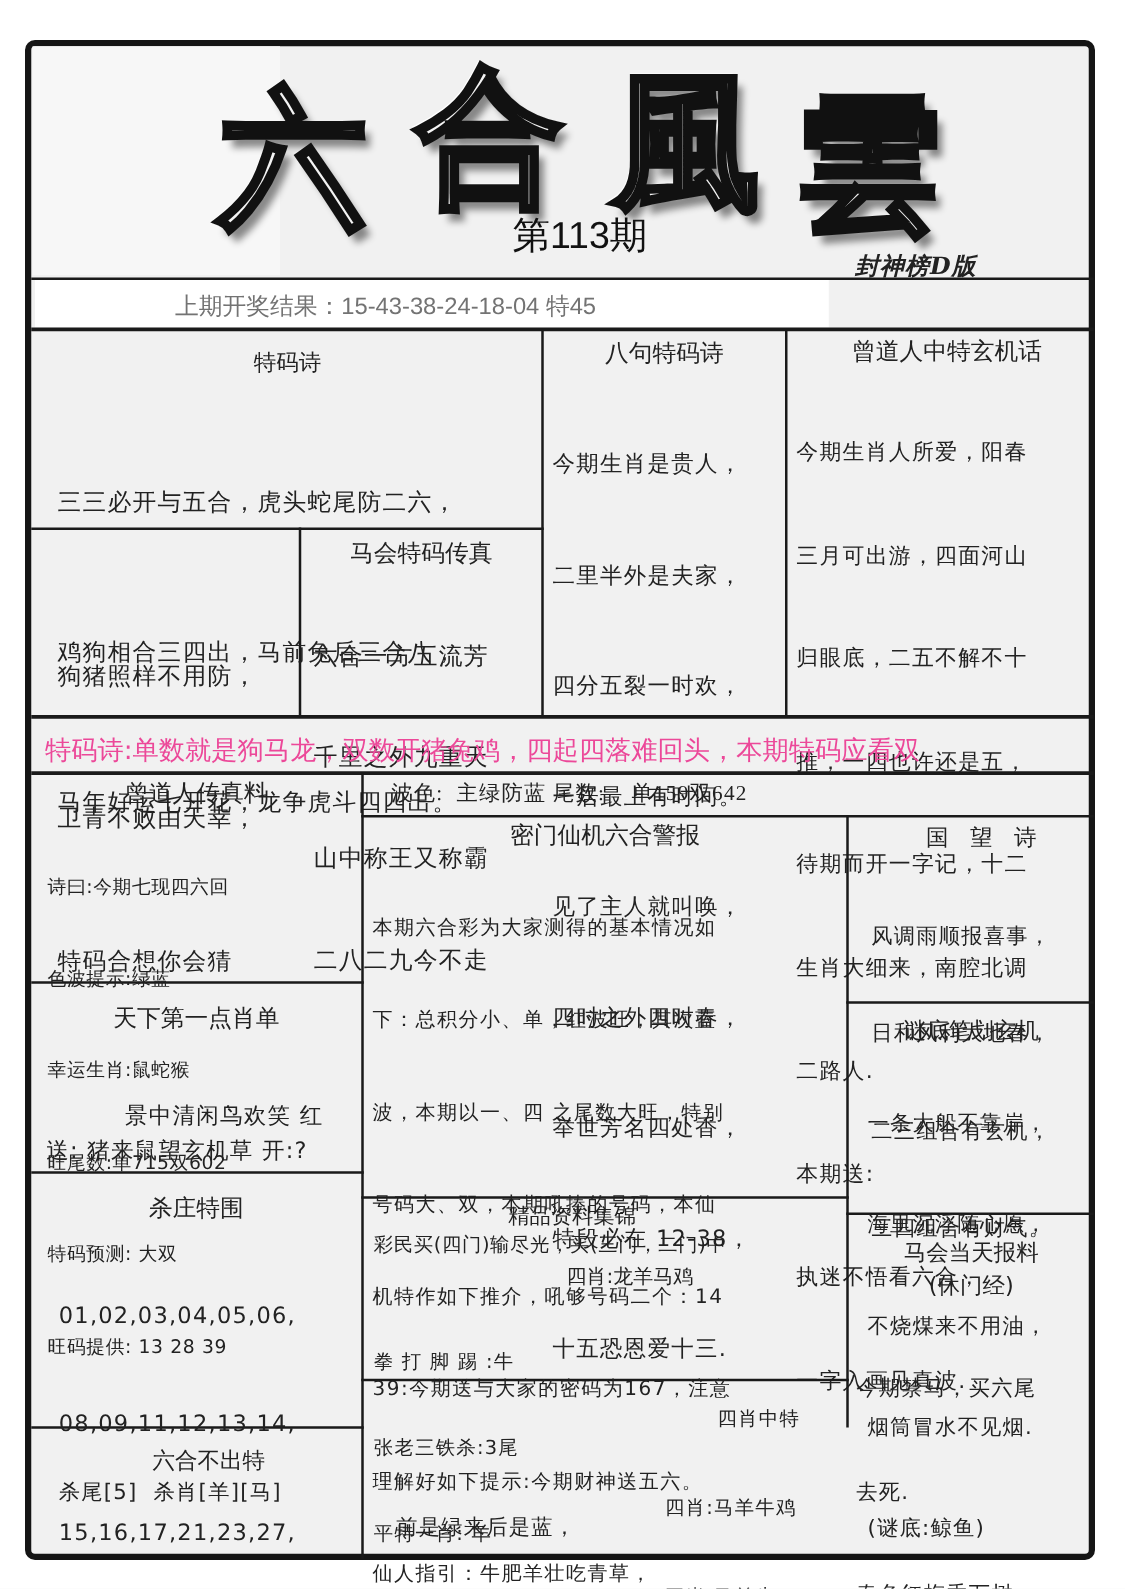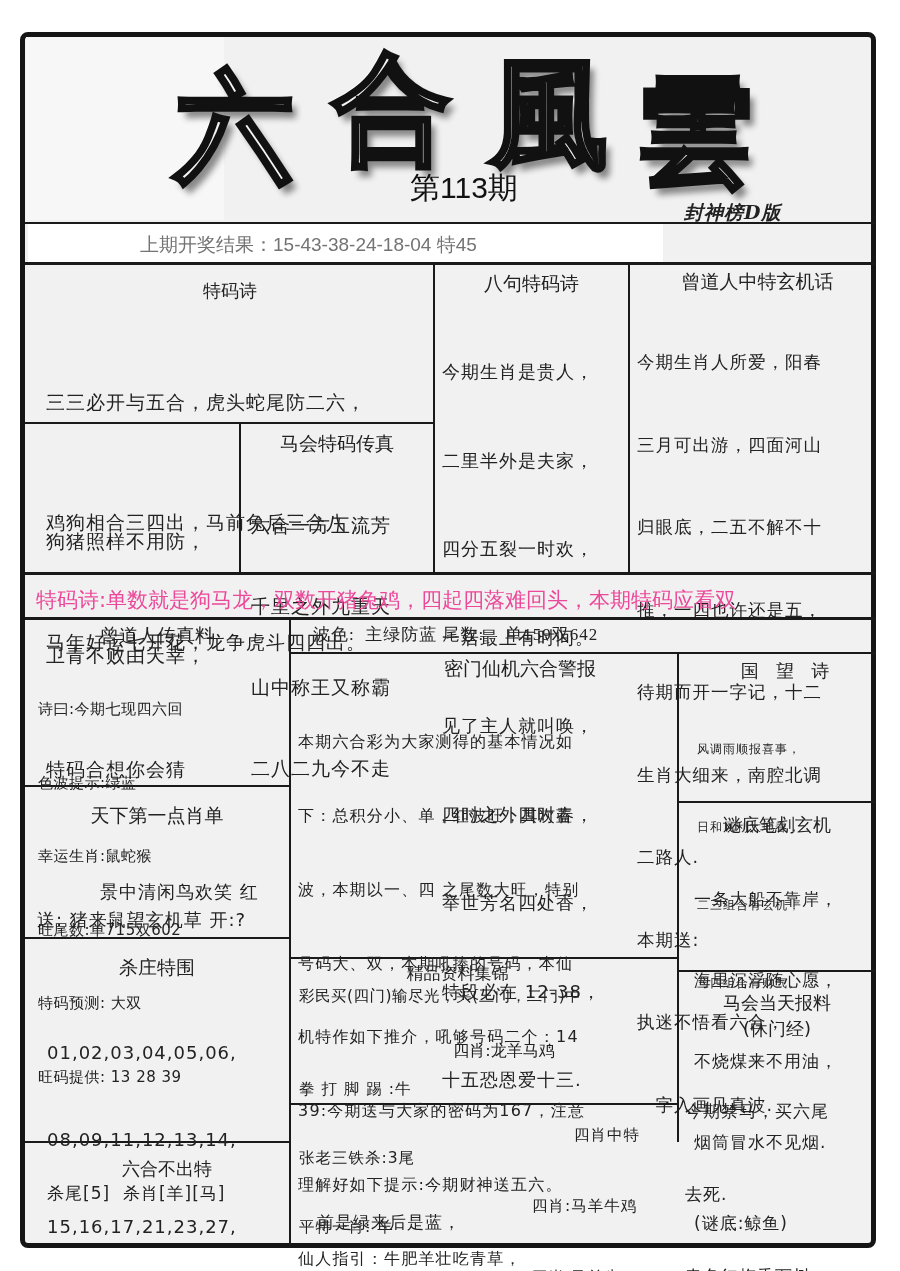--- a/index.html
+++ b/index.html
@@ -127,7 +127,7 @@
 
 <div class="txt" style="left:313px;top:623px;font-size:17px;font-family:Liberation Serif, serif;">波色:  主绿防蓝 尾数:    单159双642</div>
 
-<div class="h" style="left:291px;top:657px;width:386px;font-size:19px;padding-left:36px;">密门仙机六合警报</div>
+<div class="h" style="left:291px;top:657px;width:386px;font-size:19px;">密门仙机六合警报</div>
 <div class="txt" style="left:298px;top:681px;line-height:24.6px;font-size:16px;letter-spacing:1.2px;">
   <div>本期六合彩为大家测得的基本情况如</div>
   <div>下：总积分小、单，红波旺，其次蓝</div>

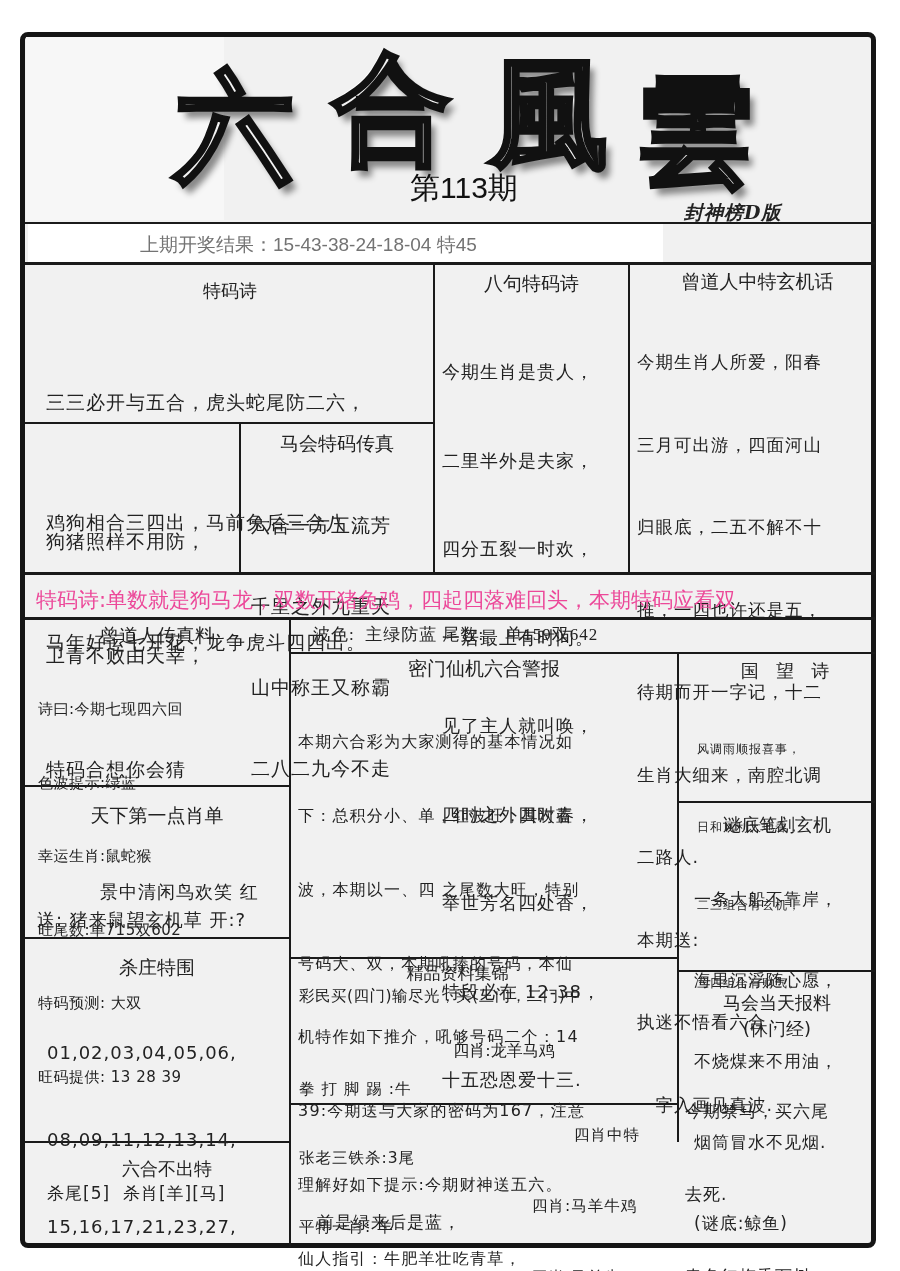--- a/index.html
+++ b/index.html
@@ -143,7 +143,7 @@
 </div>
 
 <div class="h" style="left:679px;top:660px;width:212px;font-size:18px;white-space:pre;">国   望   诗</div>
-<div class="txt" style="left:697px;top:684px;line-height:26px;font-size:12px;">
+<div class="txt" style="left:697px;top:684px;line-height:26px;font-size:17px;">
   <div>风调雨顺报喜事，</div>
   <div>日和风利大地春，</div>
   <div>二三组合有玄机，</div>

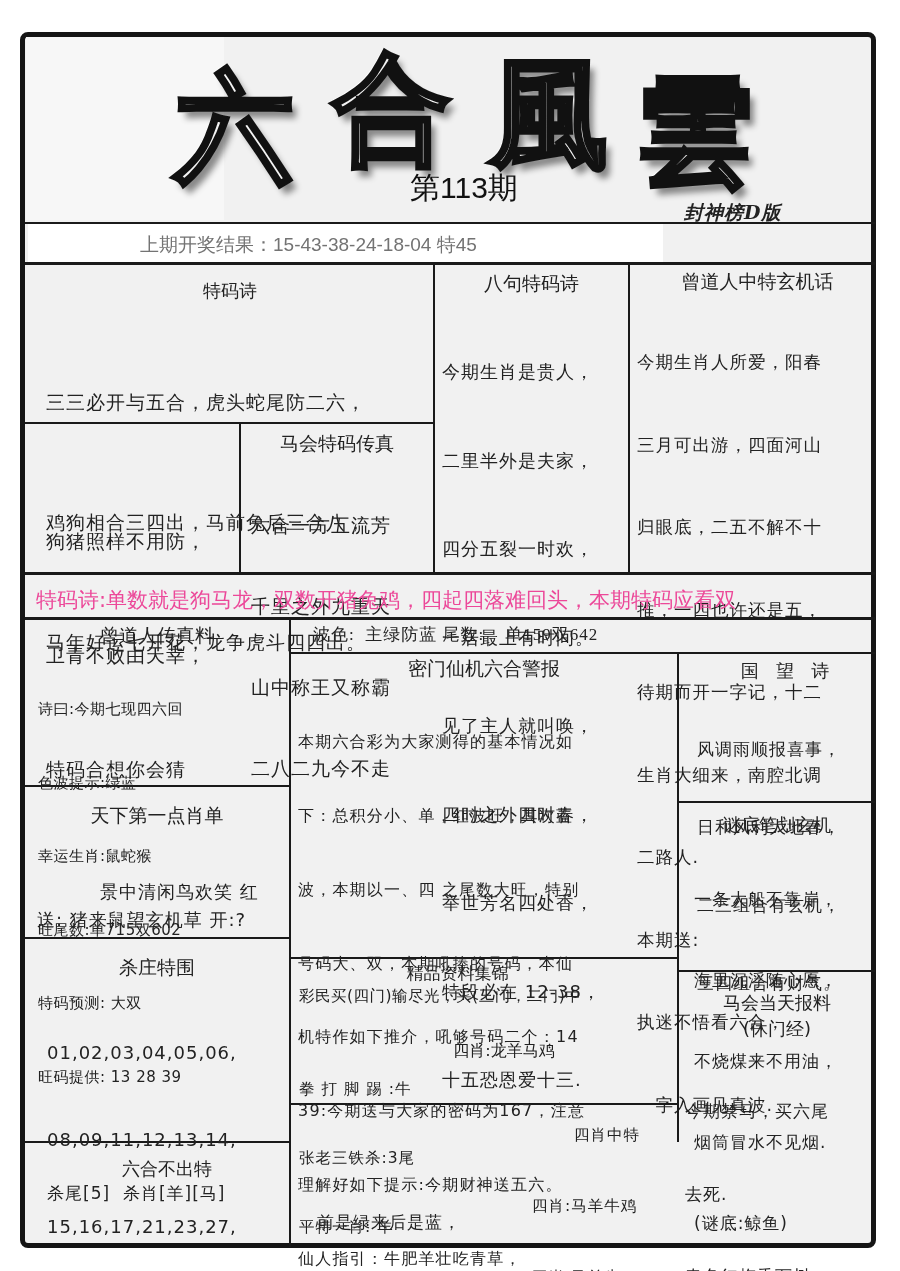--- a/index.html
+++ b/index.html
@@ -174,7 +174,7 @@
 
 <div class="h" style="left:291px;top:962px;width:333px;font-size:17px;">精品资料集锦</div>
 <div class="txt" style="left:299px;top:986px;font-size:15.5px;letter-spacing:0.5px;">彩民买(四门)输尽光，买(三门，二门)中</div>
-<div class="h" style="left:291px;top:1010px;width:386px;font-size:16px;padding-left:20px;margin-top:30px;">四肖:龙羊马鸡</div>
+<div class="h" style="left:291px;top:1010px;width:386px;font-size:16px;padding-left:20px;">四肖:龙羊马鸡</div>
 <div class="txt" style="left:299px;top:1032px;line-height:23px;font-size:15.5px;">
   <div>拳 打 脚 踢 :牛</div>
   <div>张老三铁杀:3尾</div>

